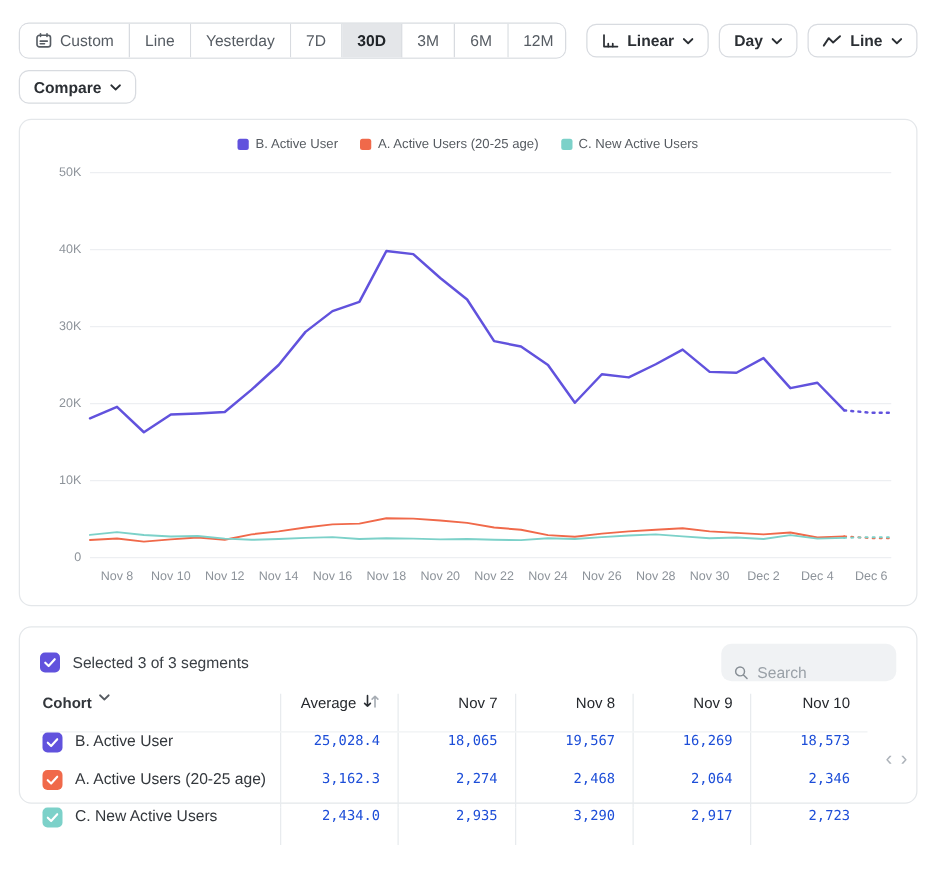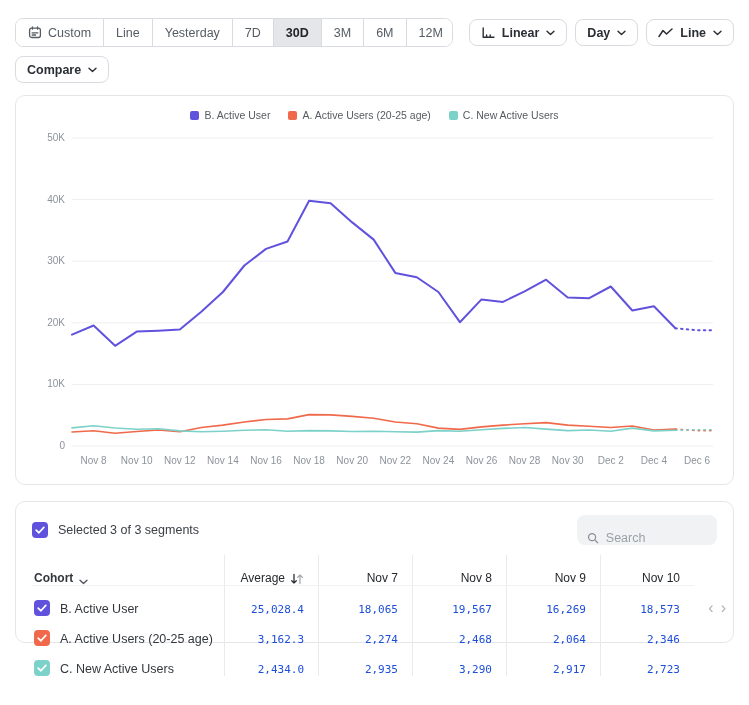--- a/index.html
+++ b/index.html
@@ -34,7 +34,7 @@
   .search input::placeholder{color:#9aa1a8}
   .tbl{padding-right:23px}
   .trow{display:grid;grid-template-columns:192px 94px 94px 94px 94px 94px;align-items:stretch}
-  .cell{height:30px;display:flex;align-items:flex-end}
+  .cell{height:30px;display:flex;align-items:flex-start}
   .c-name{padding-left:2px;gap:10px;cursor:pointer}
   .c-num{justify-content:flex-end;padding-right:14px;border-left:1px solid #e8ebee}
   .thead{border-bottom:1px solid #f0f2f4}

